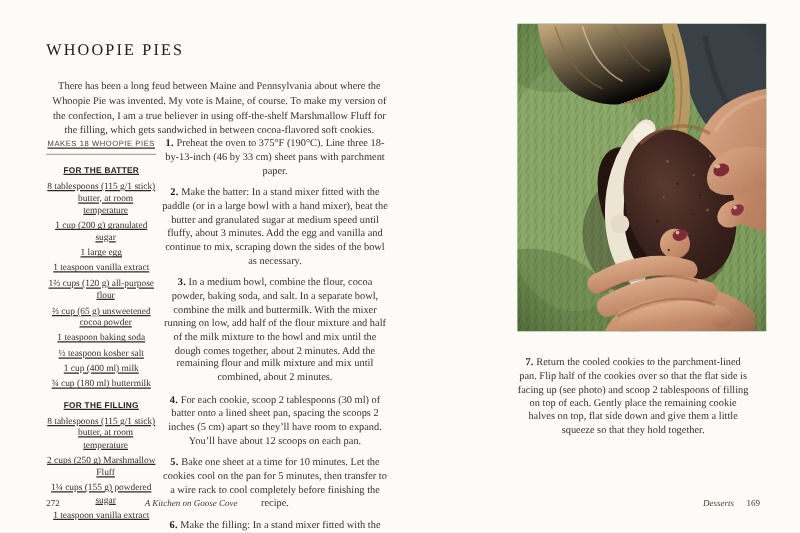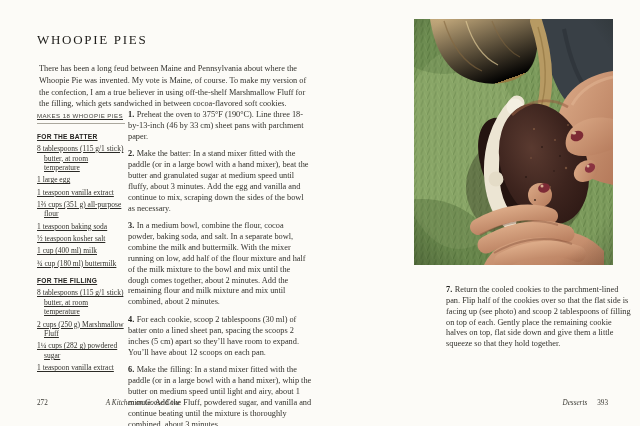--- a/index.html
+++ b/index.html
@@ -6,7 +6,7 @@
   .spread{
     position:relative;width:640px;height:426px;margin:0 auto;
     background:#fcfbf7;overflow:hidden;
-    font-family:"Liberation Serif",serif;color:#2b2a26;
+    font-family:"Liberation Serif",serif;color:#2b2a26;text-align:center;
   }
   
   .recipe-title{

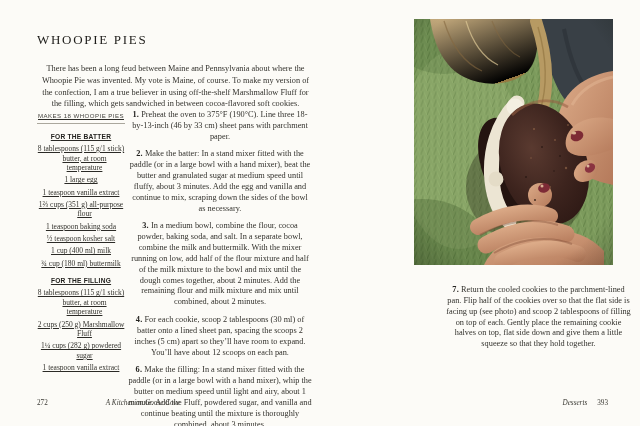--- a/index.html
+++ b/index.html
@@ -66,6 +66,7 @@
 
     <h2 class="ing-h">FOR THE BATTER</h2>
     <p class="ing">8 tablespoons (115 g/1 stick) butter, at room temperature</p>
+    <p class="ing">1 cup (200 g) granulated sugar</p>
     <p class="ing">1 large egg</p>
     <p class="ing">1 teaspoon vanilla extract</p>
     <p class="ing">1⅔ cups (351 g) all-purpose flour</p>

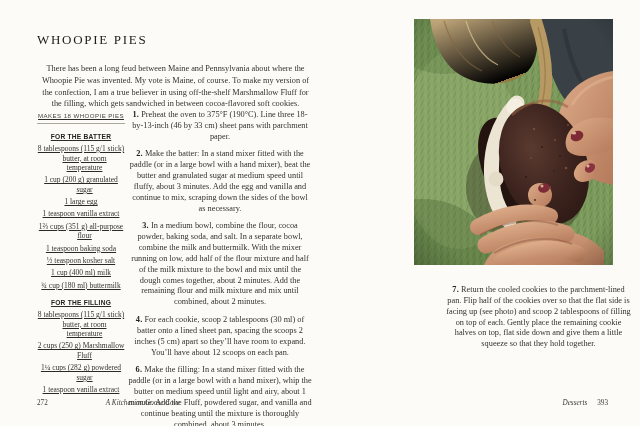--- a/index.html
+++ b/index.html
@@ -69,7 +69,7 @@
     <p class="ing">1 cup (200 g) granulated sugar</p>
     <p class="ing">1 large egg</p>
     <p class="ing">1 teaspoon vanilla extract</p>
-    <p class="ing">1⅔ cups (351 g) all-purpose flour</p>
+    <p class="ing">1⅔ cups (120 g) all-purpose flour</p>
     <p class="ing">1 teaspoon baking soda</p>
     <p class="ing">½ teaspoon kosher salt</p>
     <p class="ing">1 cup (400 ml) milk</p>

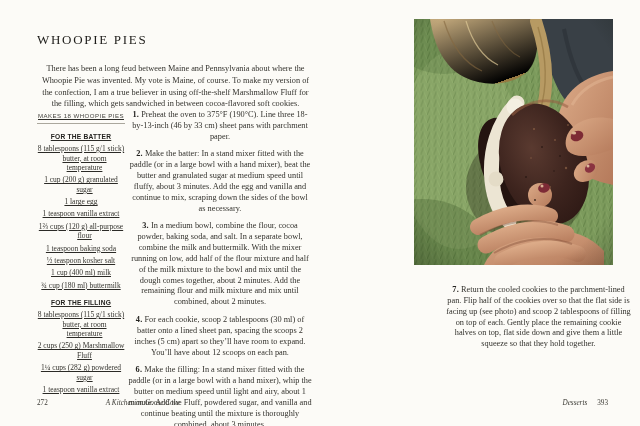--- a/index.html
+++ b/index.html
@@ -70,6 +70,7 @@
     <p class="ing">1 large egg</p>
     <p class="ing">1 teaspoon vanilla extract</p>
     <p class="ing">1⅔ cups (120 g) all-purpose flour</p>
+    <p class="ing">⅔ cup (65 g) unsweetened cocoa powder</p>
     <p class="ing">1 teaspoon baking soda</p>
     <p class="ing">½ teaspoon kosher salt</p>
     <p class="ing">1 cup (400 ml) milk</p>

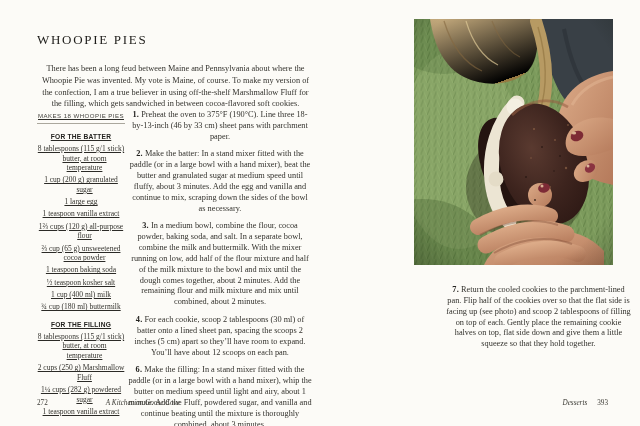--- a/index.html
+++ b/index.html
@@ -33,7 +33,7 @@
     padding-left:7px;text-indent:-7px;color:#33322d;
   }
   .steps{position:absolute;left:128px;top:110px;width:184px;}
-  .steps-right{position:absolute;left:446px;top:285px;width:185px;}
+  .steps-right{position:absolute;left:414px;top:285px;width:185px;}
   .step{font-size:8.3px;line-height:1.31;margin:0 0 6.8px;color:#33322d;}
   .step b{letter-spacing:.2px;color:#23221f;}
   .footer-left{

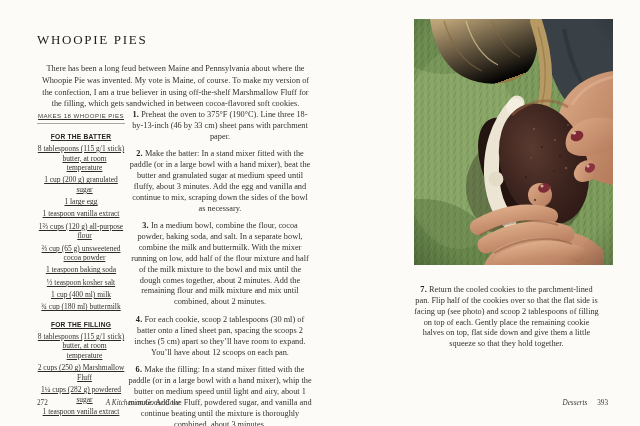--- a/index.html
+++ b/index.html
@@ -88,6 +88,7 @@
     <p class="step"><b>2.</b> <span>Make the batter: In a stand mixer fitted with the paddle (or in a large bowl with a hand mixer), beat the butter and granulated sugar at medium speed until fluffy, about 3 minutes. Add the egg and vanilla and continue to mix, scraping down the sides of the bowl as necessary.</span></p>
     <p class="step"><b>3.</b> <span>In a medium bowl, combine the flour, cocoa powder, baking soda, and salt. In a separate bowl, combine the milk and buttermilk. With the mixer running on low, add half of the flour mixture and half of the milk mixture to the bowl and mix until the dough comes together, about 2 minutes. Add the remaining flour and milk mixture and mix until combined, about 2 minutes.</span></p>
     <p class="step"><b>4.</b> <span>For each cookie, scoop 2 tablespoons (30 ml) of batter onto a lined sheet pan, spacing the scoops 2 inches (5 cm) apart so they’ll have room to expand. You’ll have about 12 scoops on each pan.</span></p>
+    <p class="step"><b>5.</b> <span>Bake one sheet at a time for 10 minutes. Let the cookies cool on the pan for 5 minutes, then transfer to a wire rack to cool completely before finishing the recipe.</span></p>
     <p class="step"><b>6.</b> <span>Make the filling: In a stand mixer fitted with the paddle (or in a large bowl with a hand mixer), whip the butter on medium speed until light and airy, about 1 minute. Add the Fluff, powdered sugar, and vanilla and continue beating until the mixture is thoroughly combined, about 3 minutes.</span></p>
   </div>
 

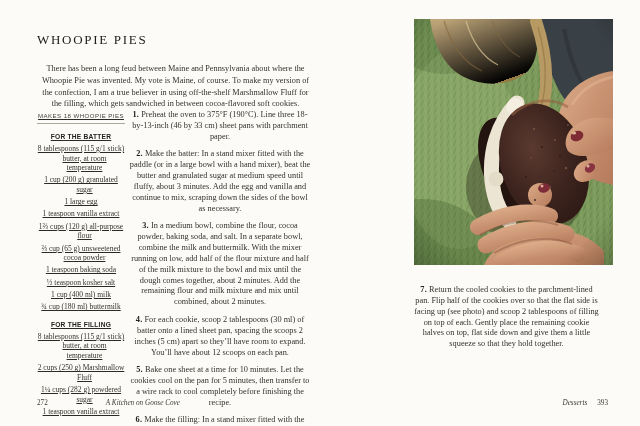--- a/index.html
+++ b/index.html
@@ -79,7 +79,7 @@
     <h2 class="ing-h">FOR THE FILLING</h2>
     <p class="ing">8 tablespoons (115 g/1 stick) butter, at room temperature</p>
     <p class="ing">2 cups (250 g) Marshmallow Fluff</p>
-    <p class="ing">1¼ cups (282 g) powdered sugar</p>
+    <p class="ing">1¼ cups (155 g) powdered sugar</p>
     <p class="ing">1 teaspoon vanilla extract</p>
   </aside>
 

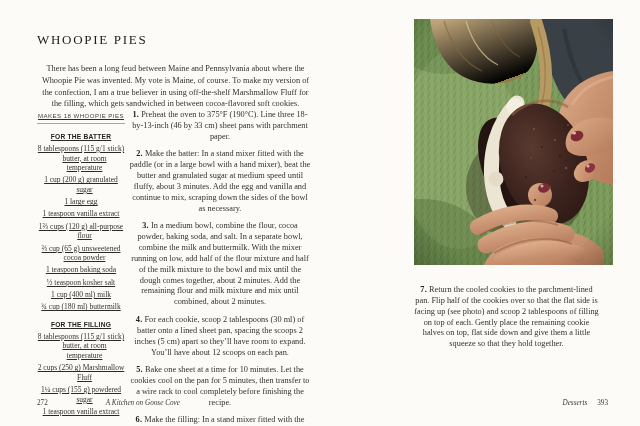--- a/index.html
+++ b/index.html
@@ -39,7 +39,7 @@
   .footer-left{
     position:absolute;left:37px;top:399px;font-size:7.2px;color:#3b3a34;
   }
-  .footer-left .num{margin-right:14px;}
+  .footer-left .num{margin-right:24px;}
   .footer-right{
     position:absolute;right:32px;top:399px;font-size:7.2px;color:#3b3a34;
   }

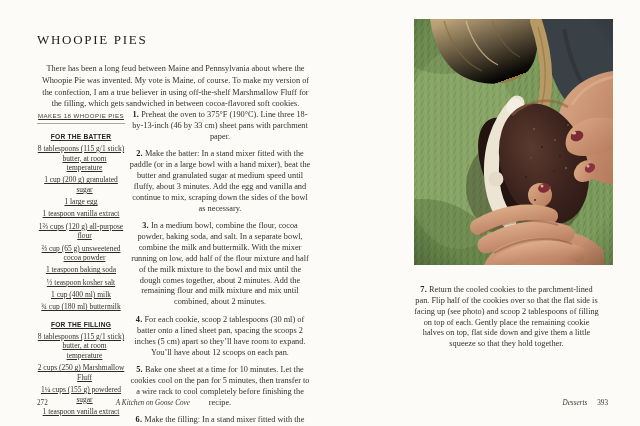--- a/index.html
+++ b/index.html
@@ -200,7 +200,7 @@
   </div>
 
   <footer class="footer-right">
-    <span class="ital">Desserts</span><span>393</span>
+    <span class="ital">Desserts</span><span>169</span>
   </footer>
 
 </div>

